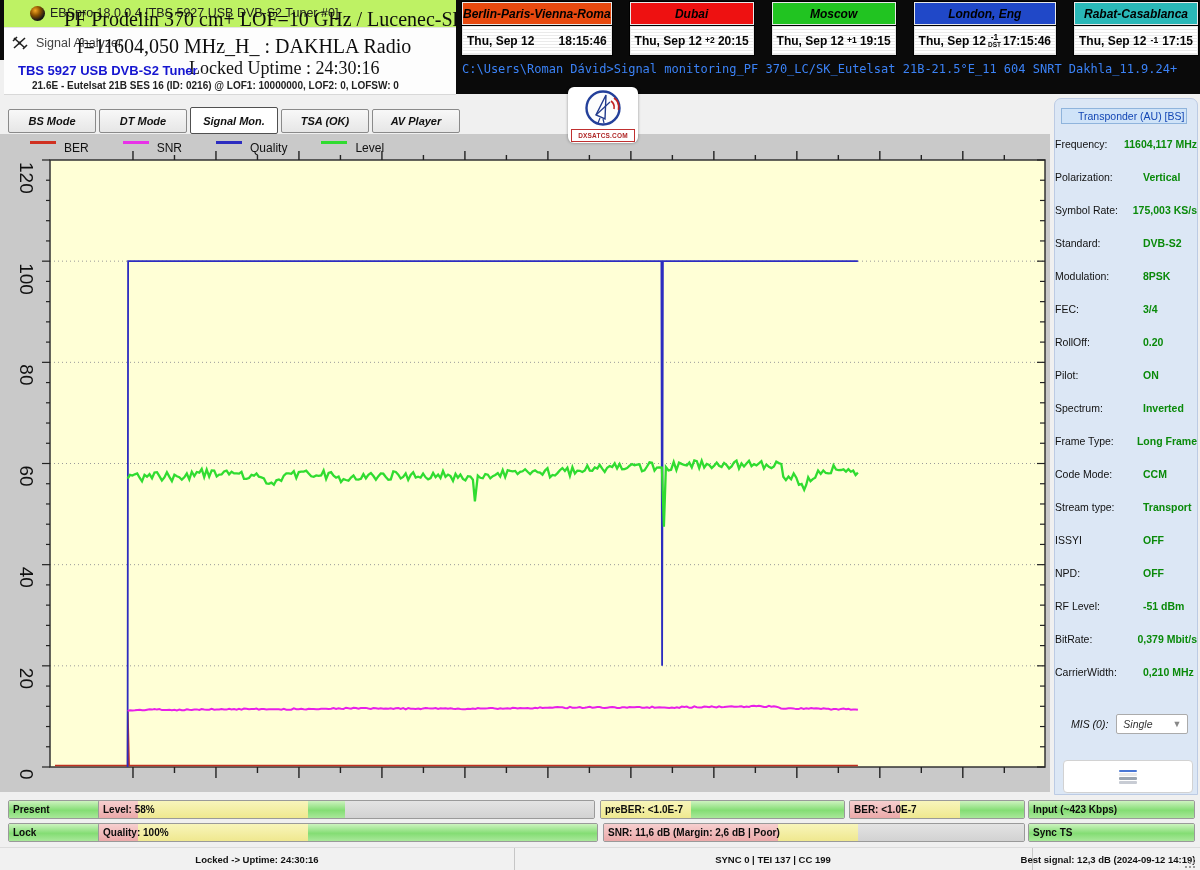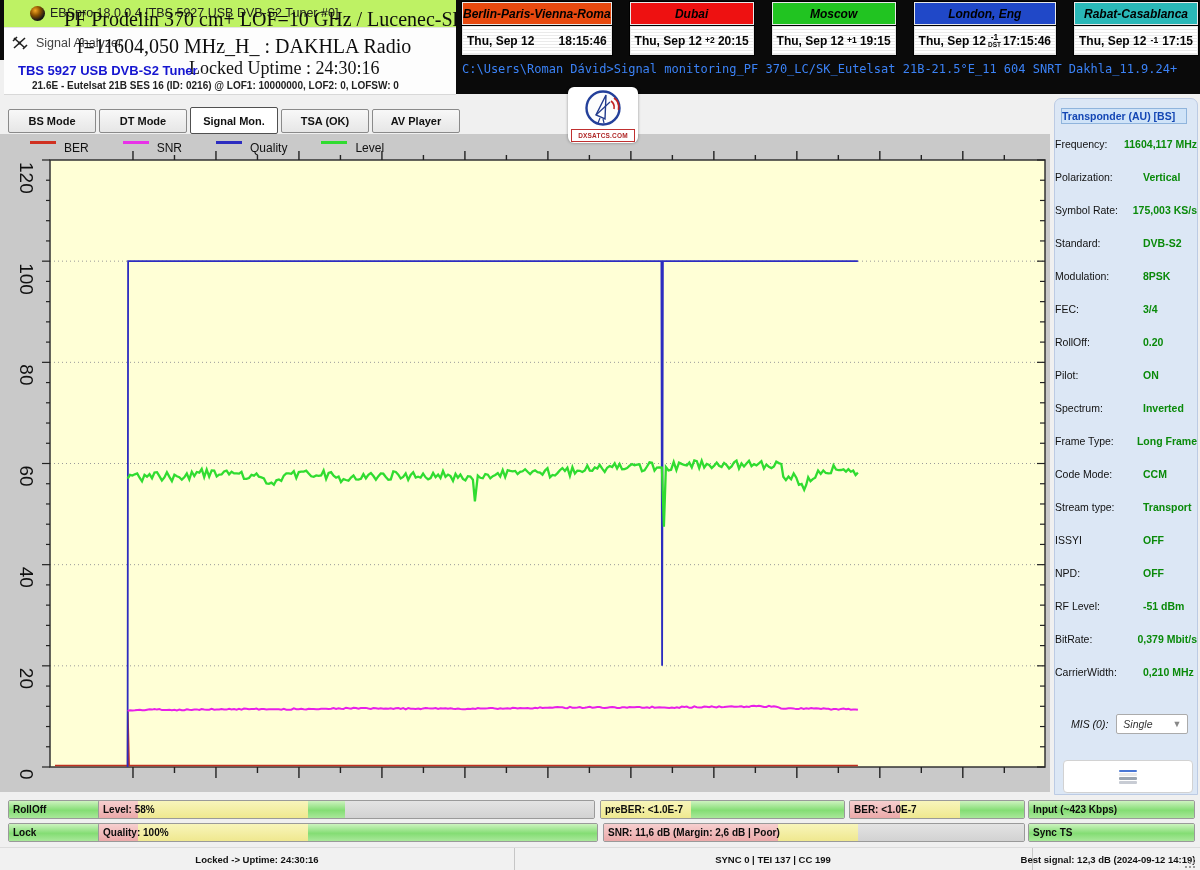--- a/index.html
+++ b/index.html
@@ -44,7 +44,7 @@
   
   #tabs{position:absolute;left:8px;top:109px;display:flex;gap:3px;z-index:5;}
   .tab{width:86px;height:22px;background:linear-gradient(180deg,#f8f8f8,#e6e6e6);border:1px solid #8a8a8a;border-radius:2px;
-       font-size:11px;font-weight:bold;color:#111;display:flex;align-items:center;justify-content:center;cursor:default;}
+       font-size:11px;font-weight:bold;color:#111;display:flex;align-items:center;justify-content:center;cursor:default;font-style:italic;}
   .tab.active{background:#fff;border:1px solid #505050;height:25px;margin-top:-2px;z-index:6;}
   
   #chart-panel{position:absolute;left:0;top:134px;width:1050px;height:658px;background:#c9c9c9;}

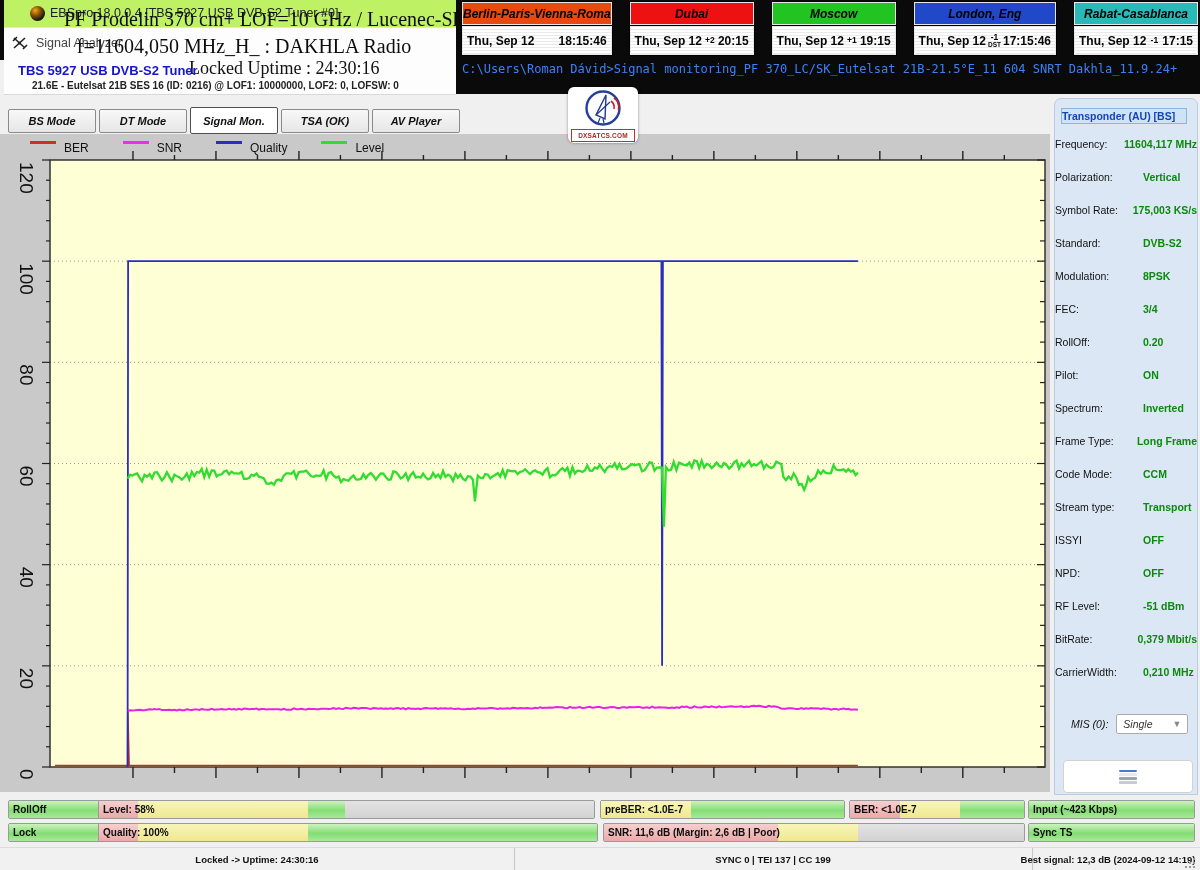--- a/index.html
+++ b/index.html
@@ -56,7 +56,7 @@
   #rpanel{position:absolute;left:1054px;top:98px;width:144px;height:697px;background:#dce7f5;
           border:1px solid #bccbe4;border-radius:7px 7px 0 0;box-sizing:border-box;}
   #tr-title{position:absolute;left:6px;top:9px;width:126px;height:16px;background:#cfe3f8;border:1px solid #8fb4dc;
-            font-size:10.5px;font-weight:bold;color:#1346b4;display:flex;align-items:center;padding-left:0;box-sizing:border-box;white-space:nowrap;}
+            font-size:10.5px;font-weight:normal;color:#1346b4;display:flex;align-items:center;padding-left:16px;box-sizing:border-box;white-space:nowrap;}
   #tr-fields{position:absolute;left:0;top:28px;width:100%;}
   .trow{height:33px;display:flex;align-items:center;}
   .tlab{width:88px;font-size:10.5px;color:#111;white-space:nowrap;}

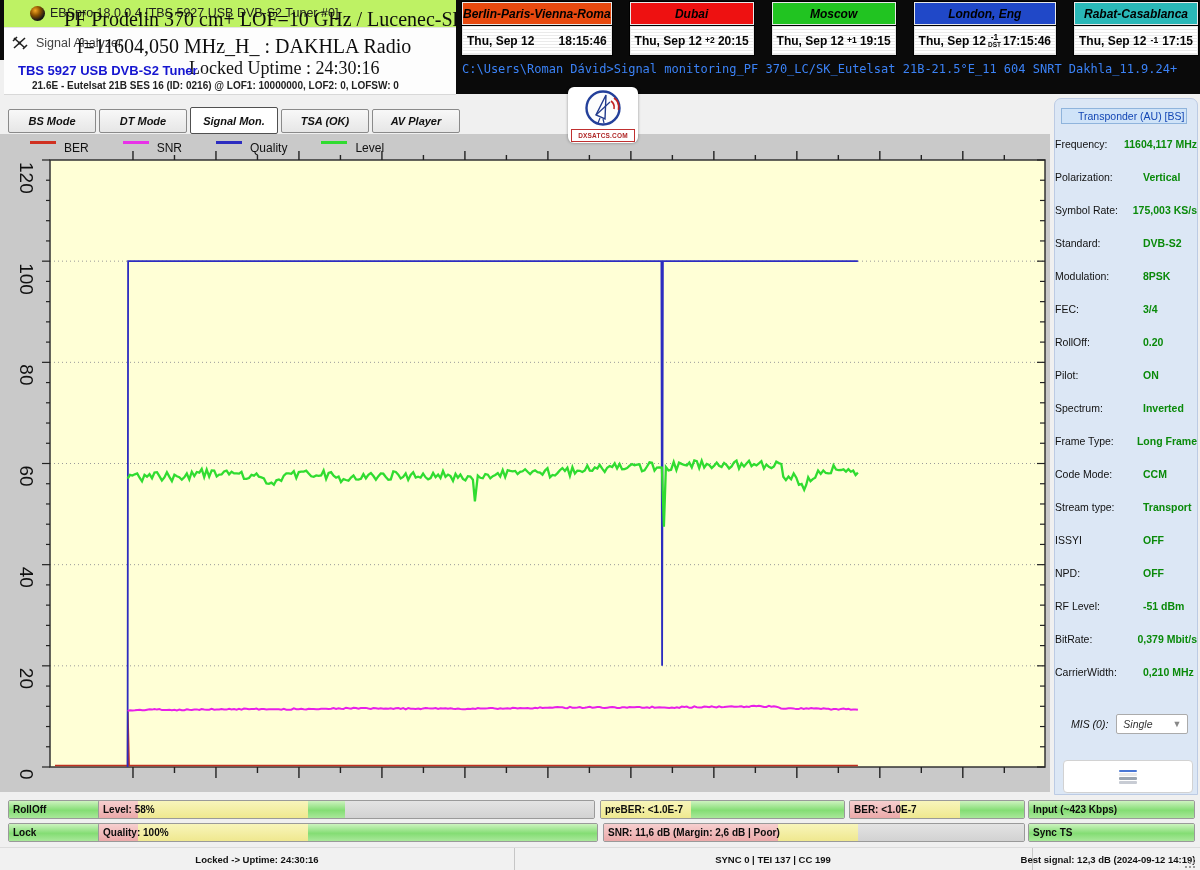--- a/index.html
+++ b/index.html
@@ -430,7 +430,7 @@
   <div id="bars1">
       <div class="bar-box" style="left: 8px; width: 100px;">
         <div class="zone" style="left: 0%; width: 100%; background: linear-gradient(rgb(205, 243, 191), rgb(132, 221, 116) 55%, rgb(169, 232, 154));"></div>
-        <span class="bar-label">RollOff</span>
+        <span class="bar-label">Present</span>
       </div>
       <div class="bar-box" style="left: 98px; width: 497px;">
         <div class="zone" style="left: 0%; width: 7.8%; background: linear-gradient(rgb(246, 207, 207), rgb(235, 169, 169));"></div>

